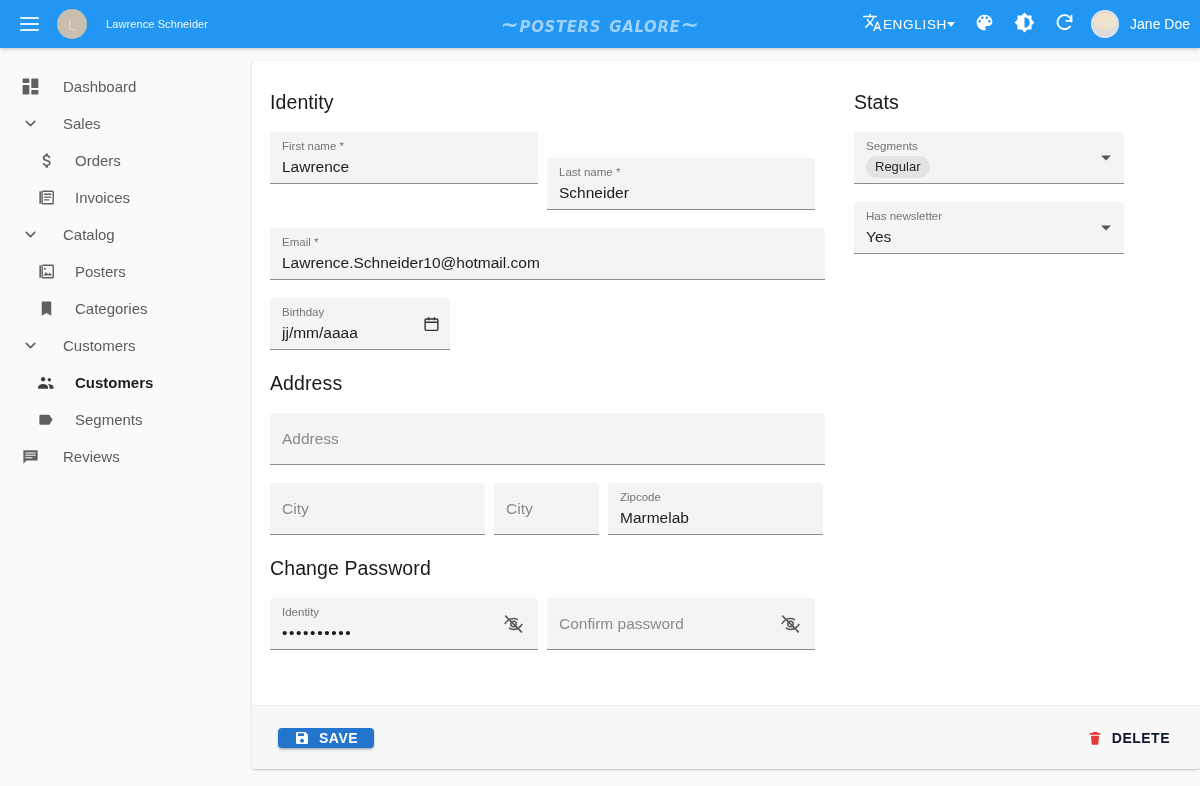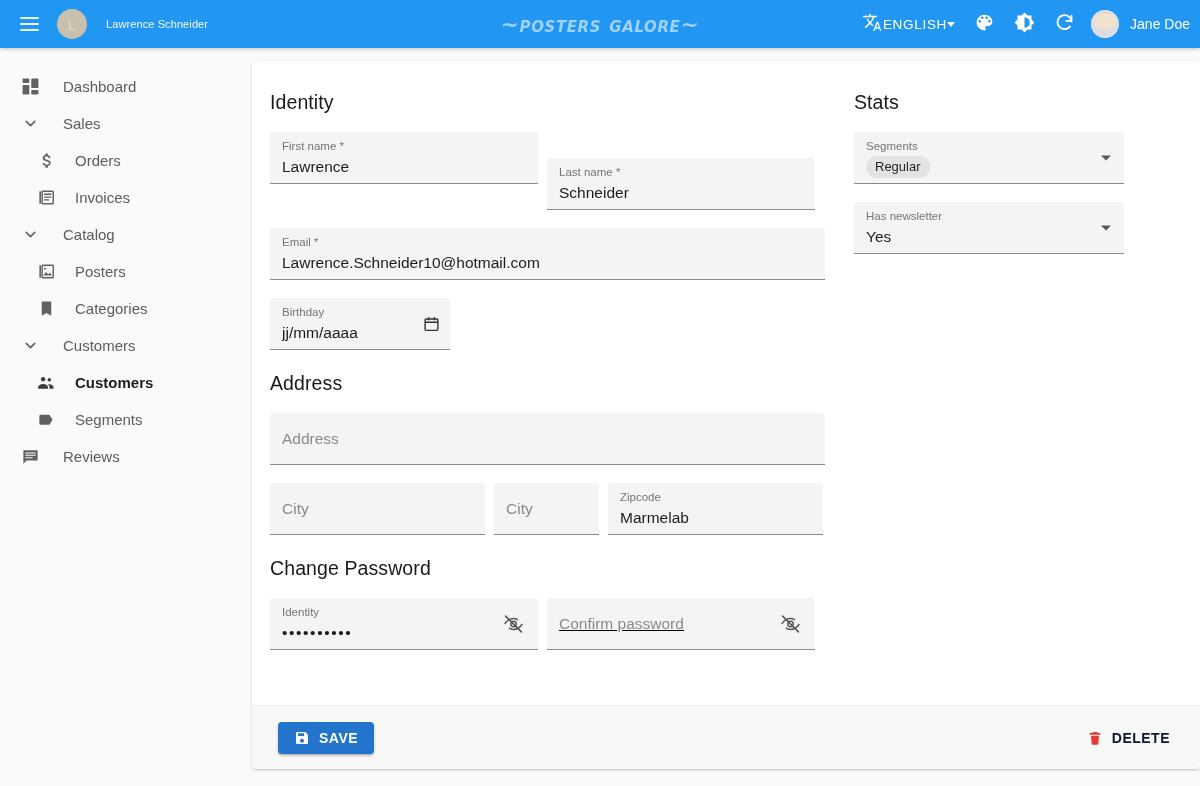--- a/index.html
+++ b/index.html
@@ -176,7 +176,7 @@
   .w-state { width: 105px; }
   .w-zip   { width: 215px; }
   .w-pass  { width: 268px; }
-  .w-conf  { width: 268px; text-decoration: underline; }
+  .w-conf  { width: 268px; }
   .w-sel   { width: 270px; }
 
   .tf-adorn {

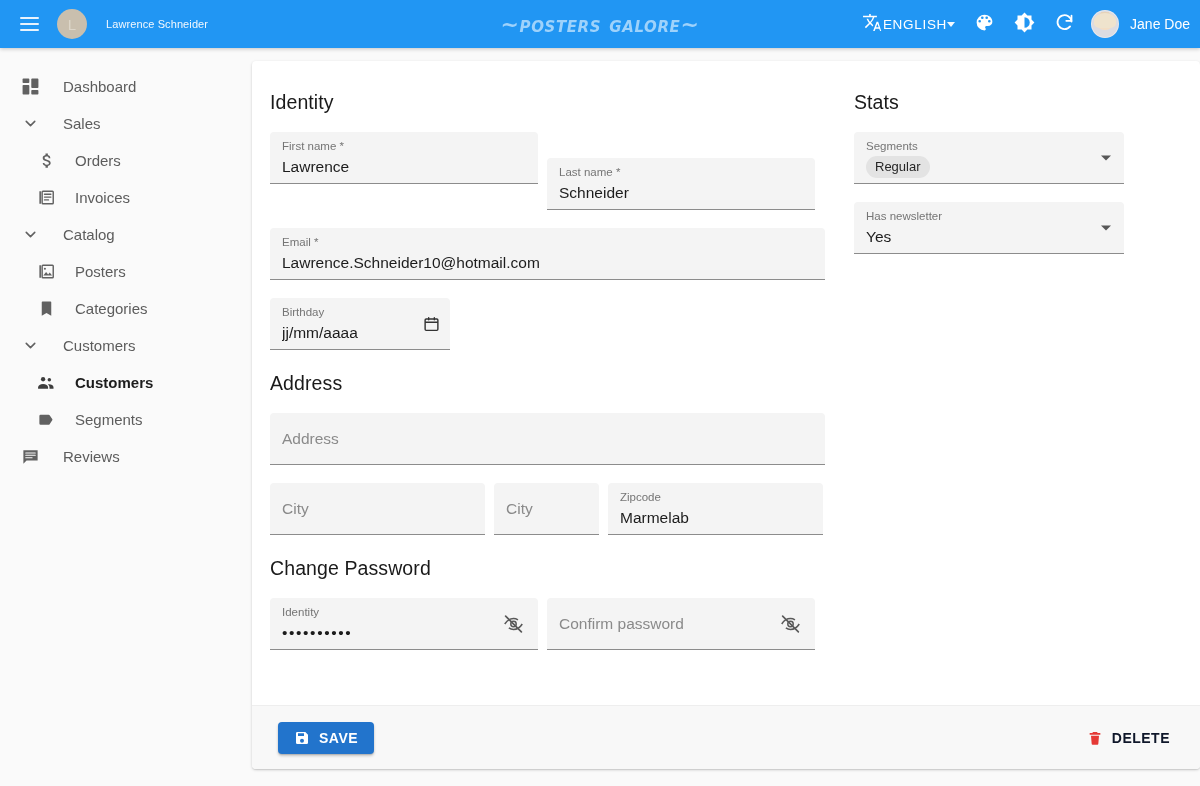--- a/index.html
+++ b/index.html
@@ -217,7 +217,7 @@
     display: flex; align-items: center; gap: 9px;
     background: #2274cc; color: #ffffff;
     border: none; border-radius: 4px;
-    height: 32px; padding: 0 16px;
+    height: 20px; padding: 0 16px;
     font-size: 14px; font-weight: bold; letter-spacing: .5px;
     font-family: "Liberation Sans", sans-serif;
     cursor: pointer;

